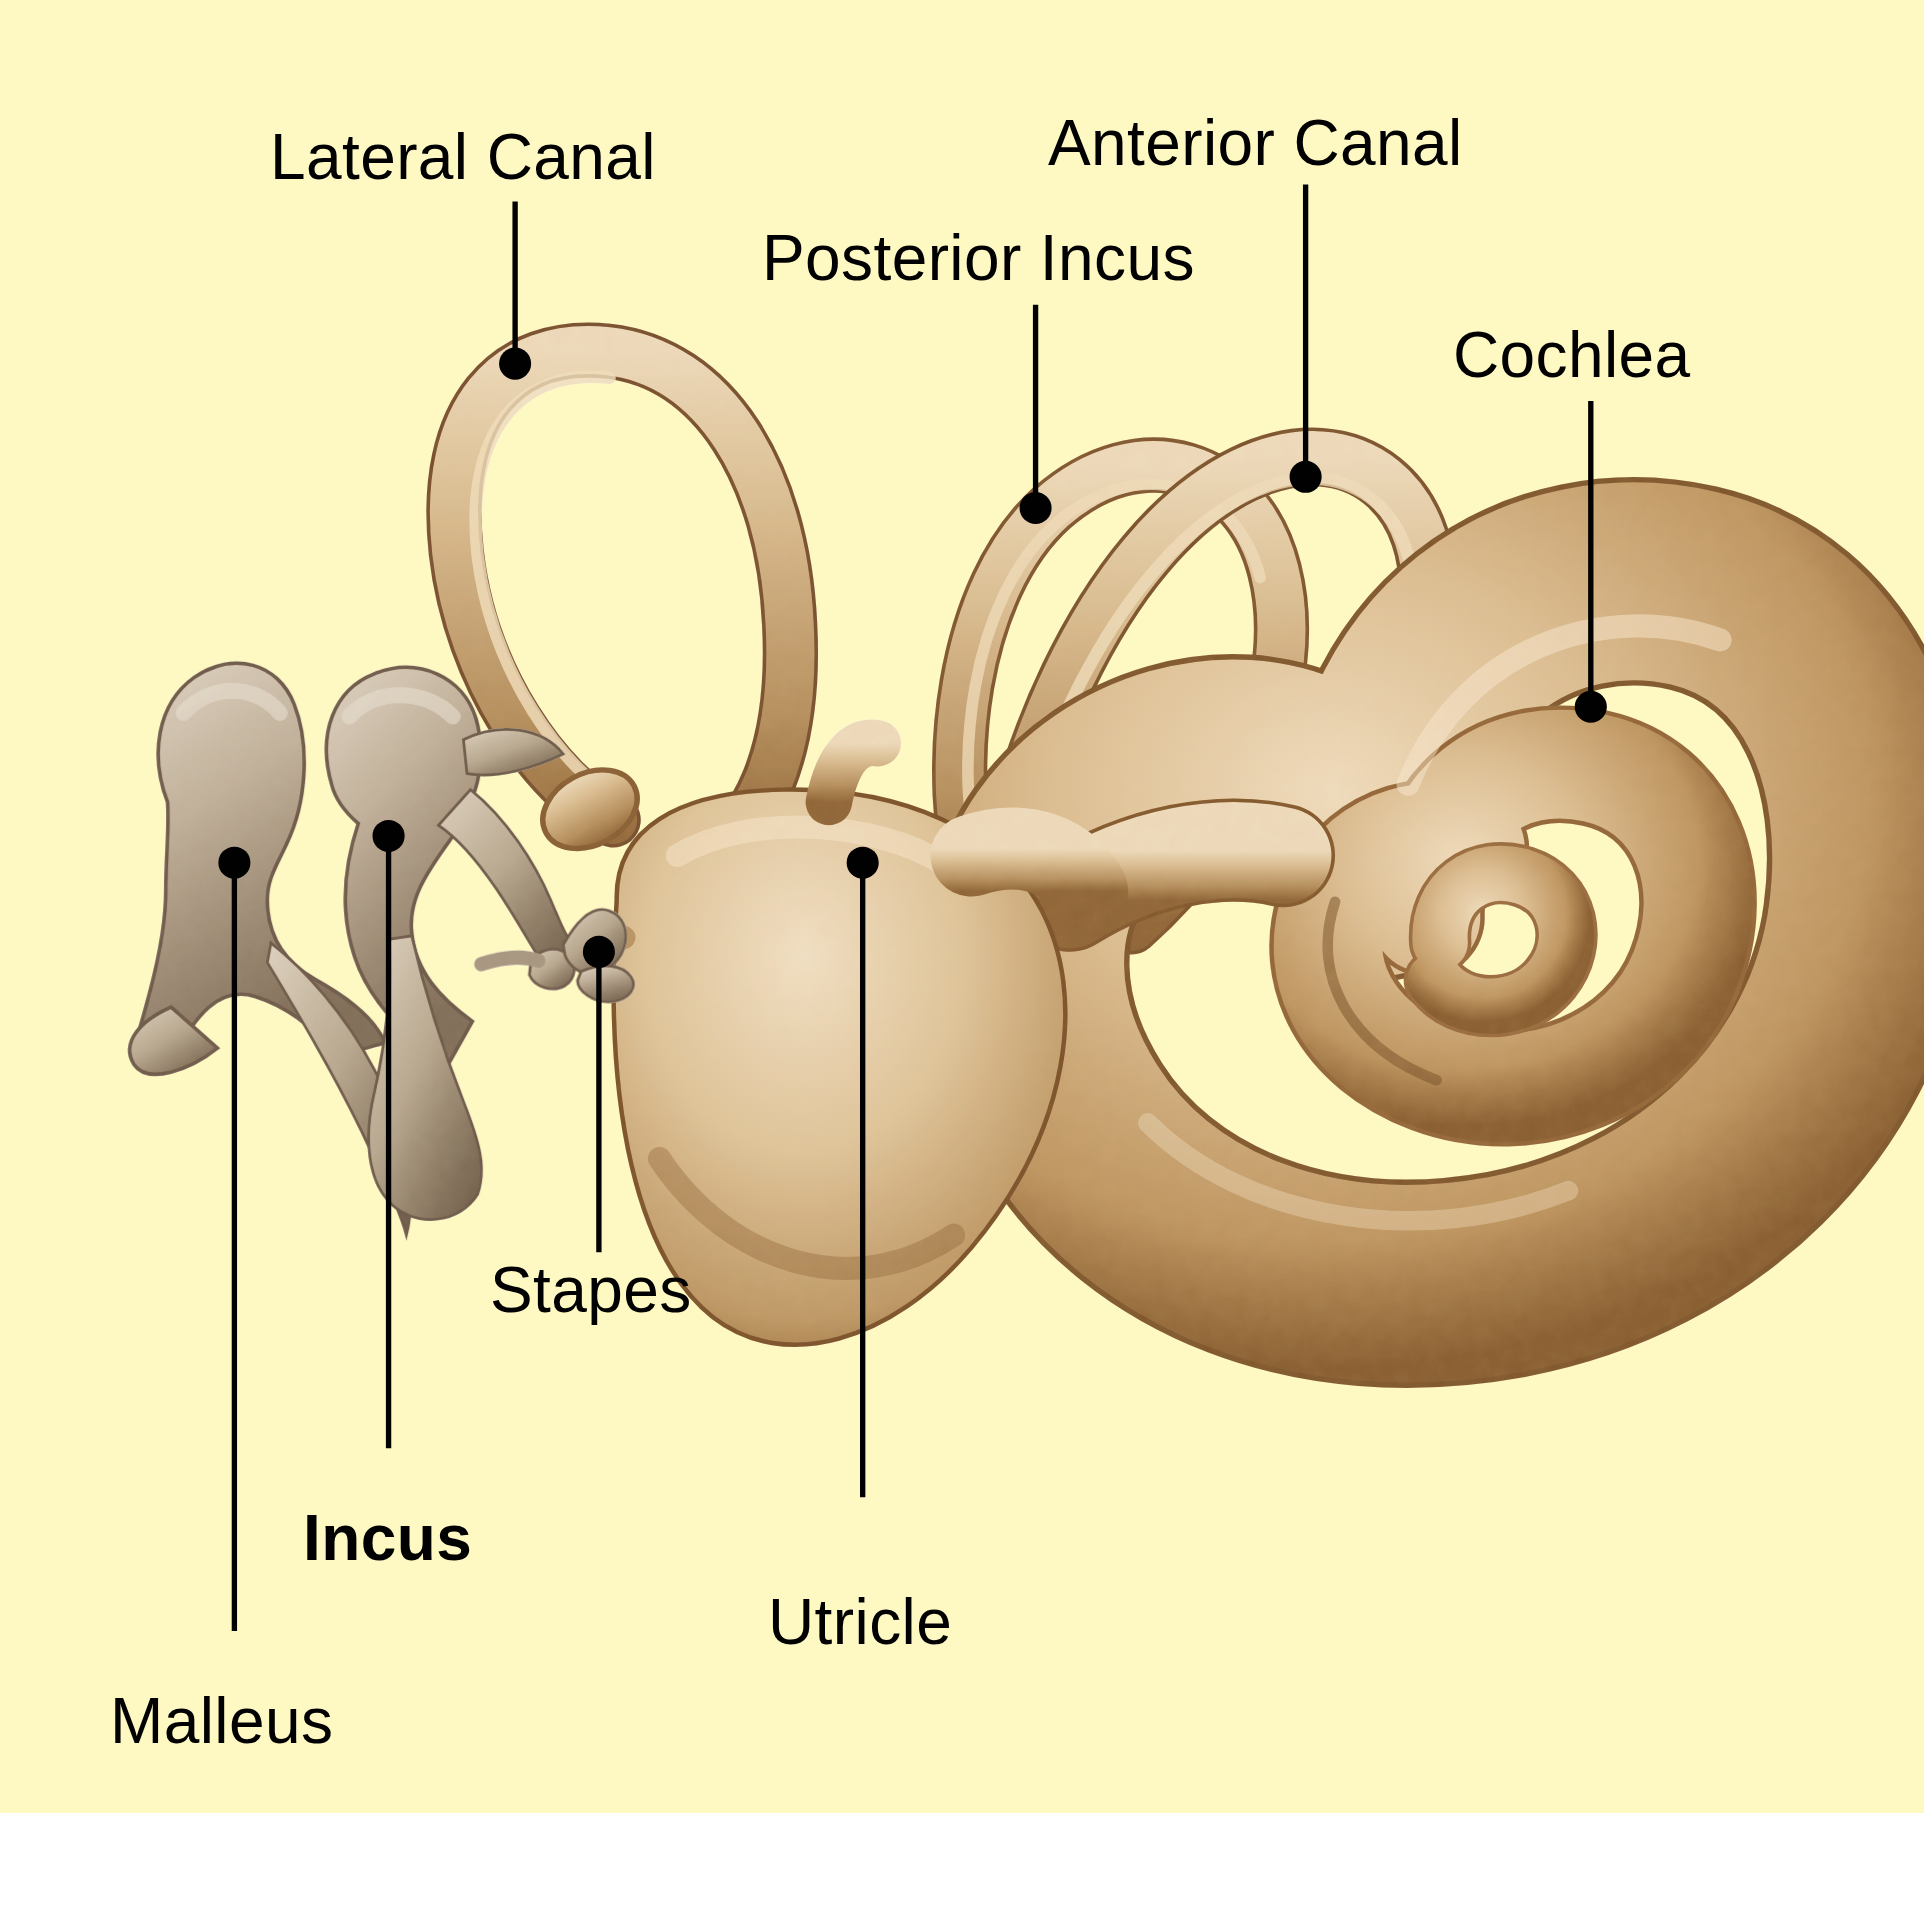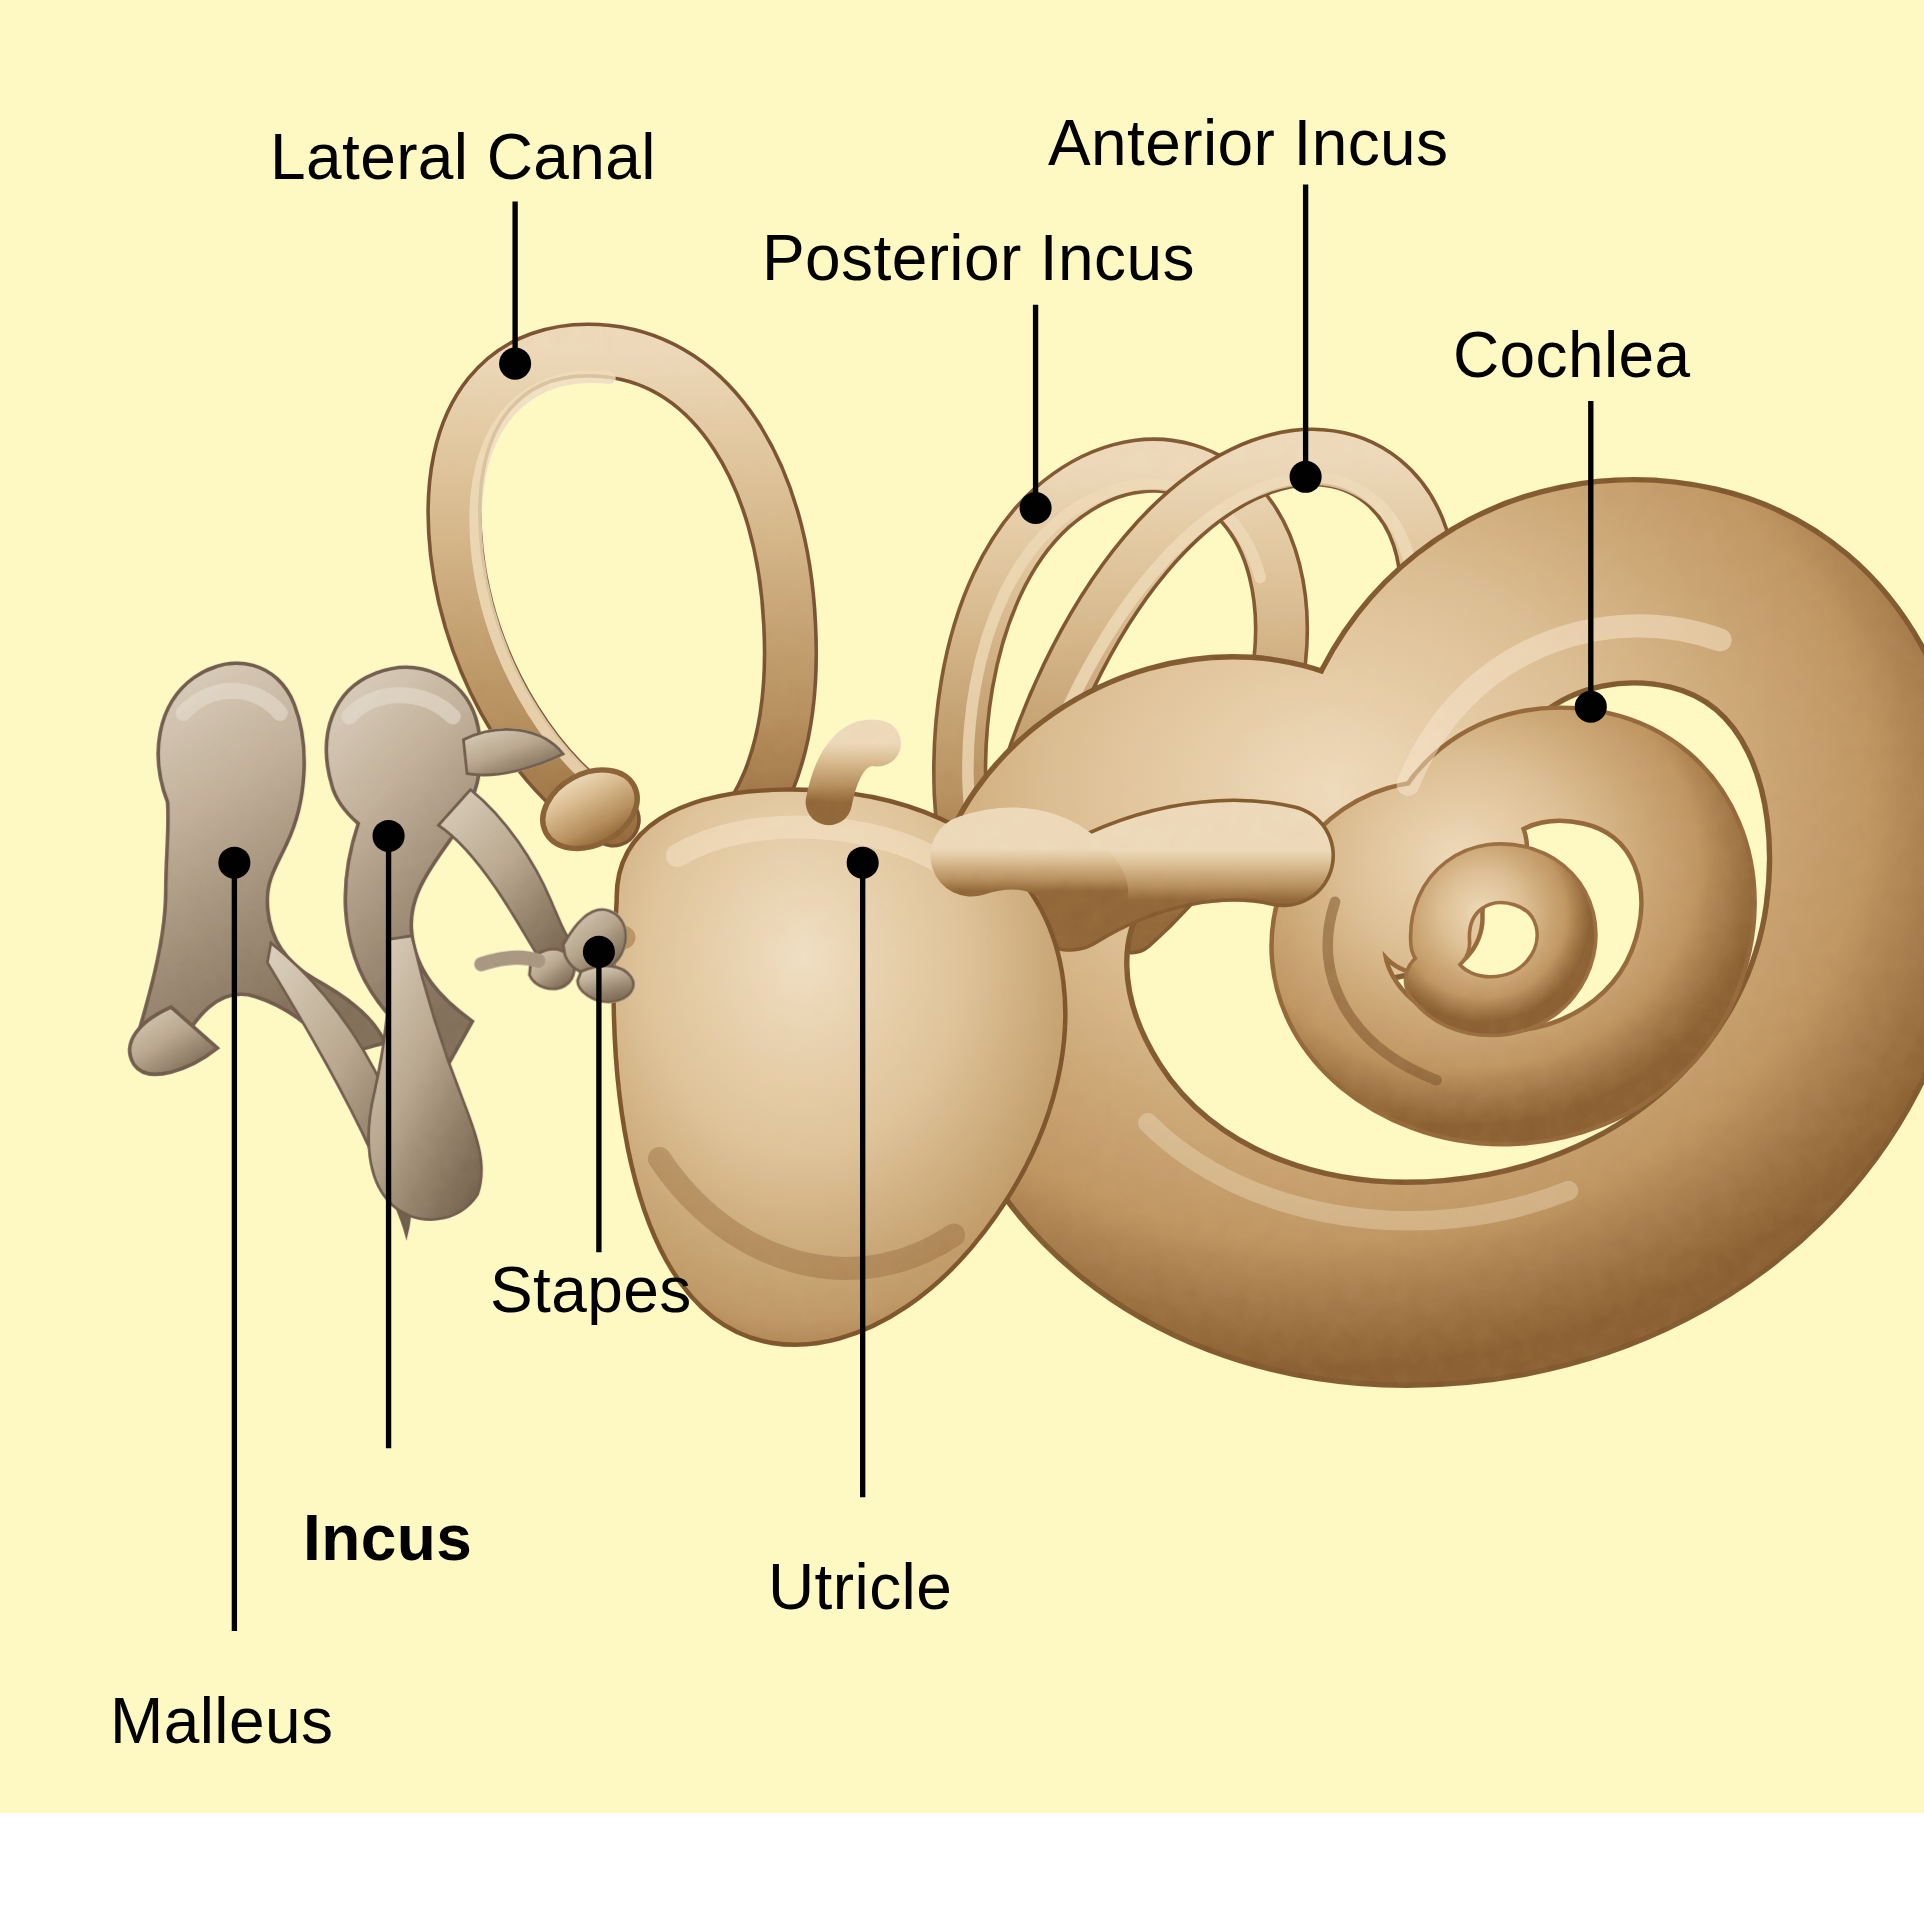--- a/index.html
+++ b/index.html
@@ -339,7 +339,7 @@
 
   <div id="labels-layer">
       <div class="label-text" style="left: 270px; top: 125px;">Lateral Canal</div>
-      <div class="label-text" style="left: 1048px; top: 111px;">Anterior Incus</div>
+      <div class="label-text" style="left: 1048px; top: 111px;">Anterior Canal</div>
       <div class="label-text" style="left: 762px; top: 226px;">Posterior Incus</div>
       <div class="label-text" style="left: 1453px; top: 323px;">Cochlea</div>
       <div class="label-text" style="left: 490px; top: 1258px;">Stapes</div>

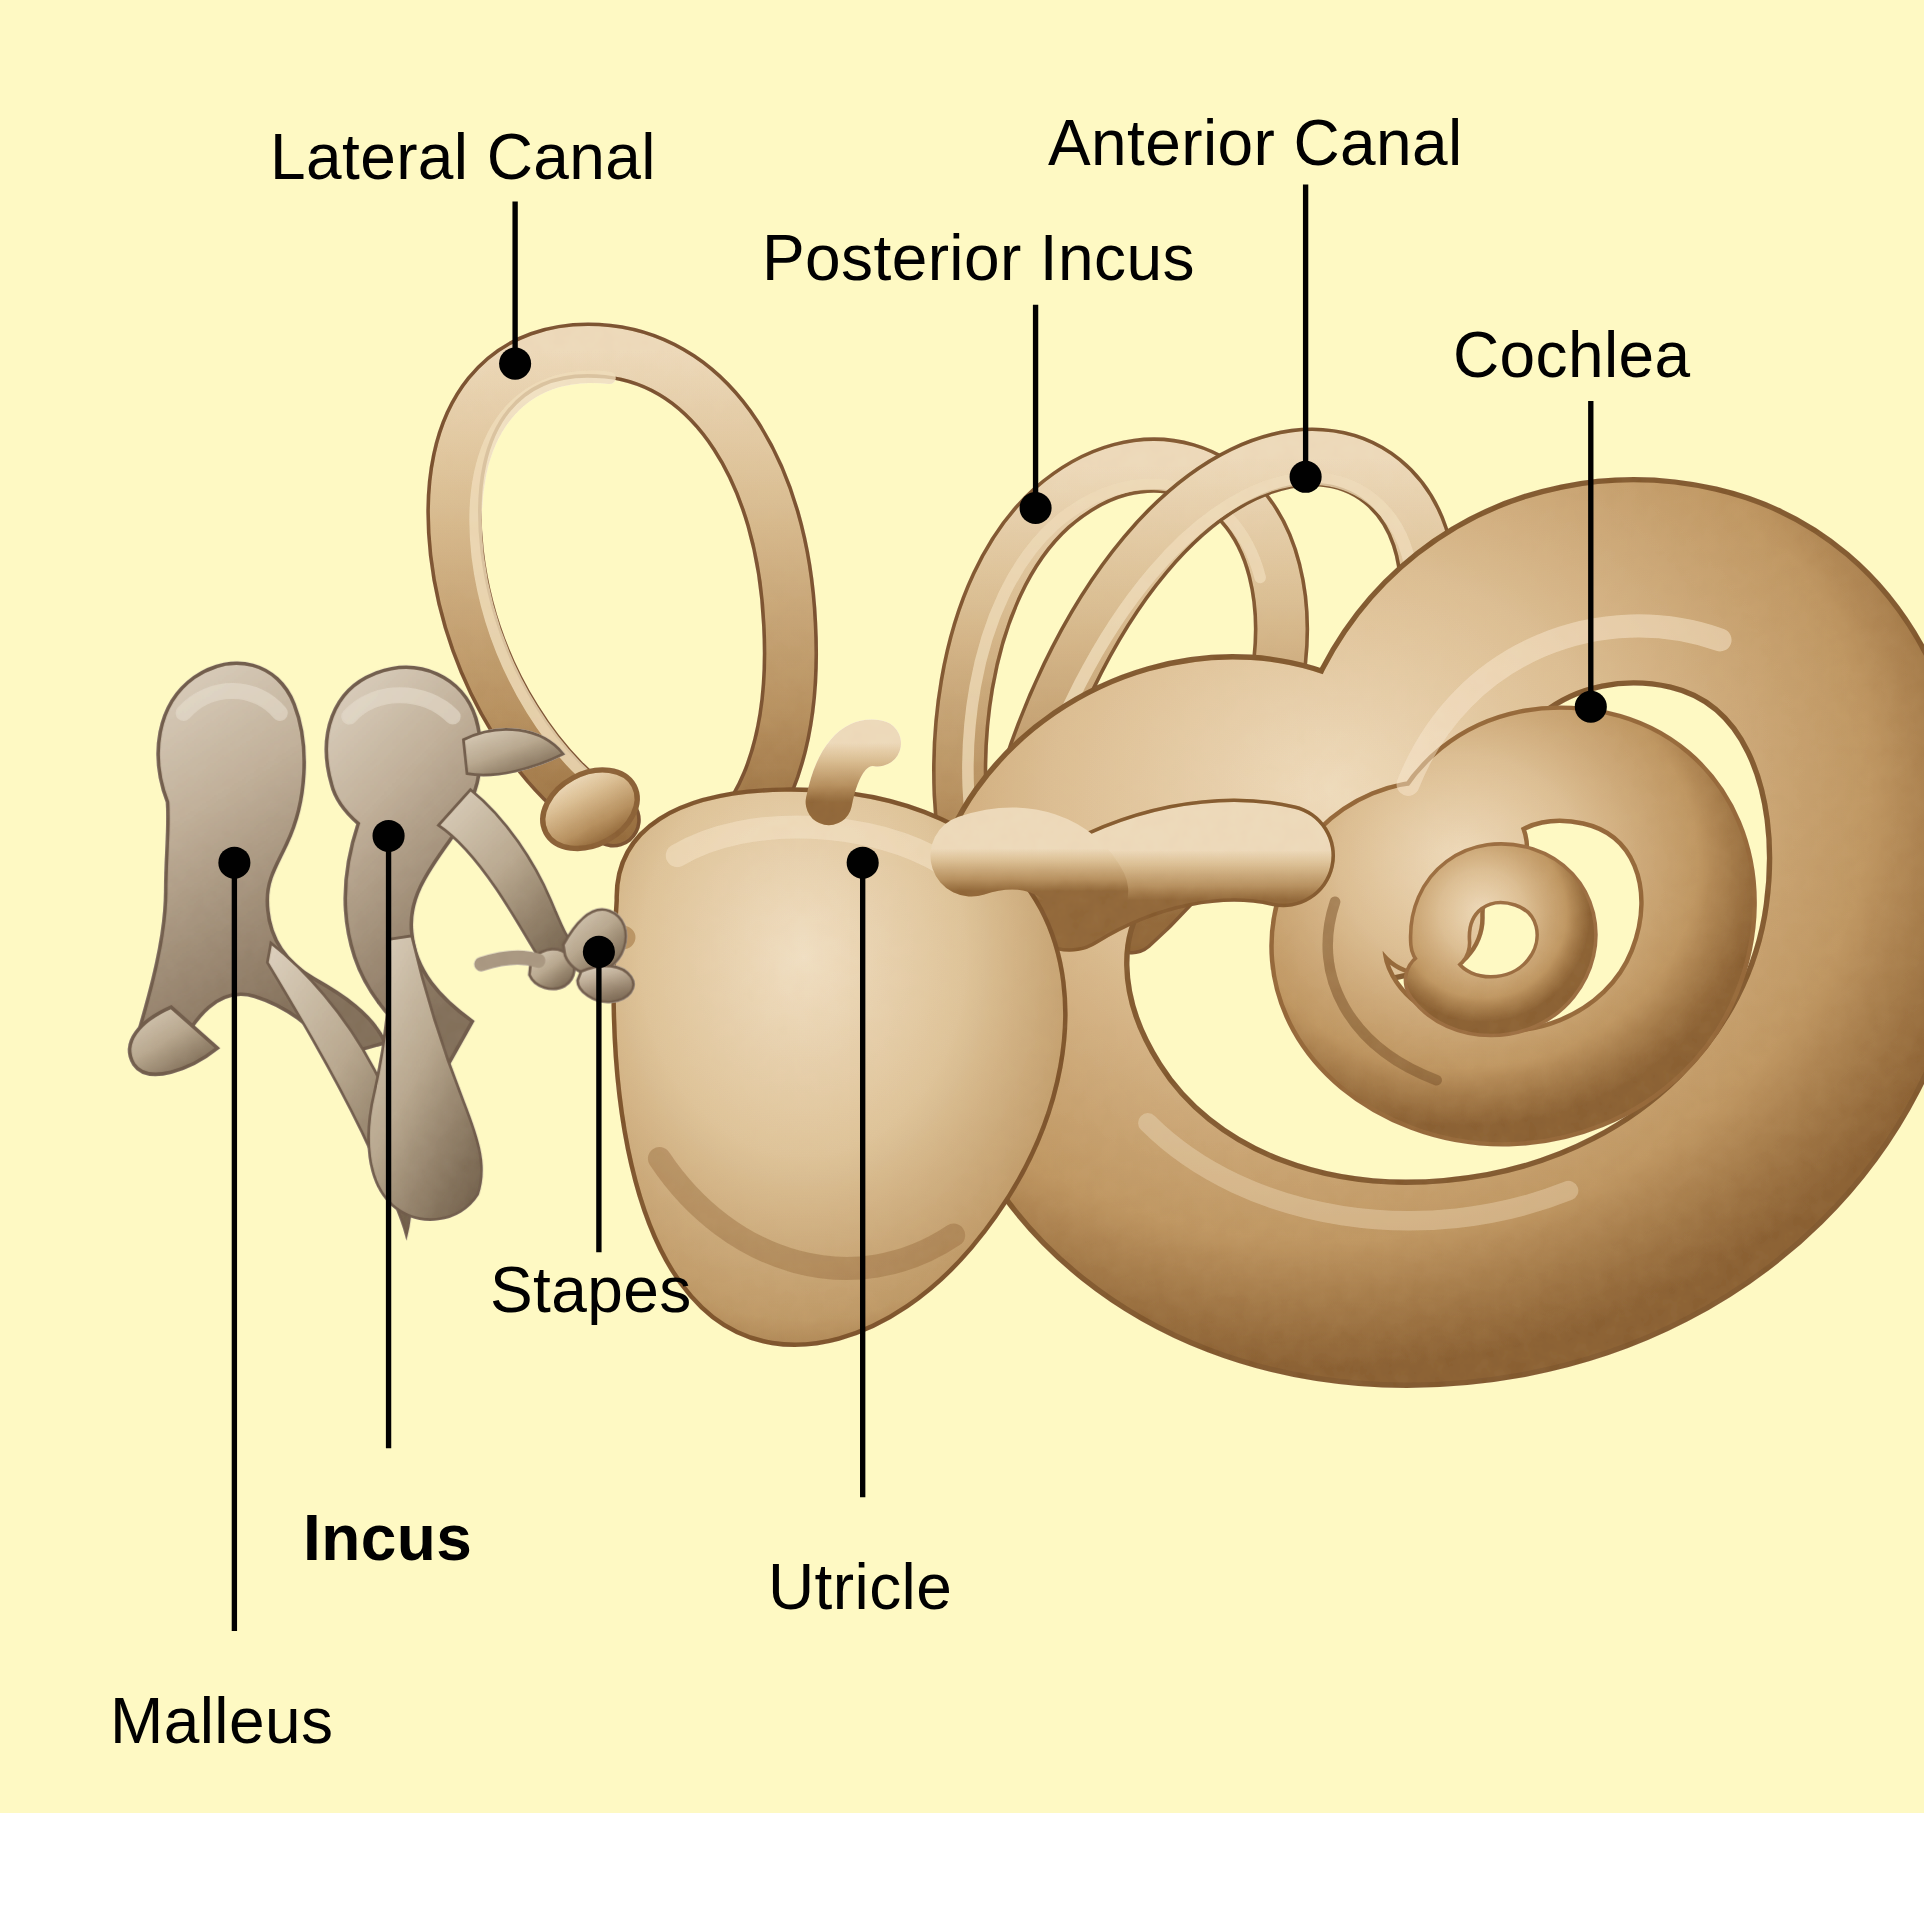--- a/index.html
+++ b/index.html
@@ -343,7 +343,7 @@
       <div class="label-text" style="left: 762px; top: 226px;">Posterior Incus</div>
       <div class="label-text" style="left: 1453px; top: 323px;">Cochlea</div>
       <div class="label-text" style="left: 490px; top: 1258px;">Stapes</div>
-      <div class="label-text" style="left: 768px; top: 1555px;">Utricle</div>
+      <div class="label-text" style="left: 768px; top: 1590px;">Utricle</div>
       <div class="label-text" style="left: 303px; top: 1506px; font-weight: bold;">Incus</div>
       <div class="label-text" style="left: 110px; top: 1689px;">Malleus</div>
     </div>

